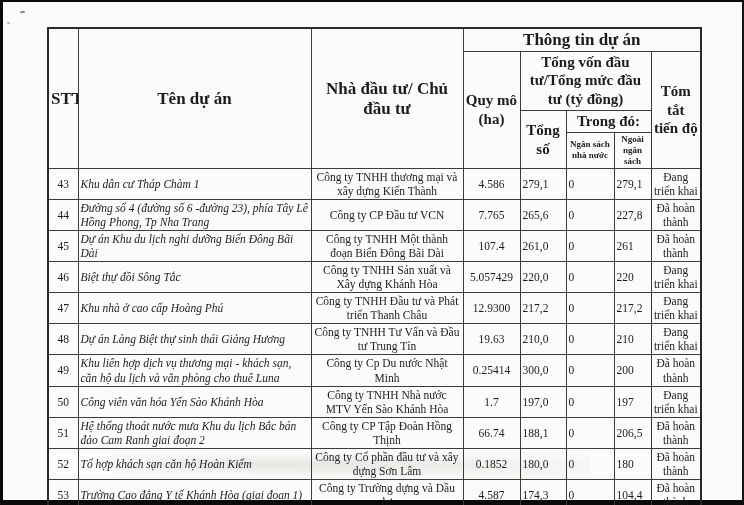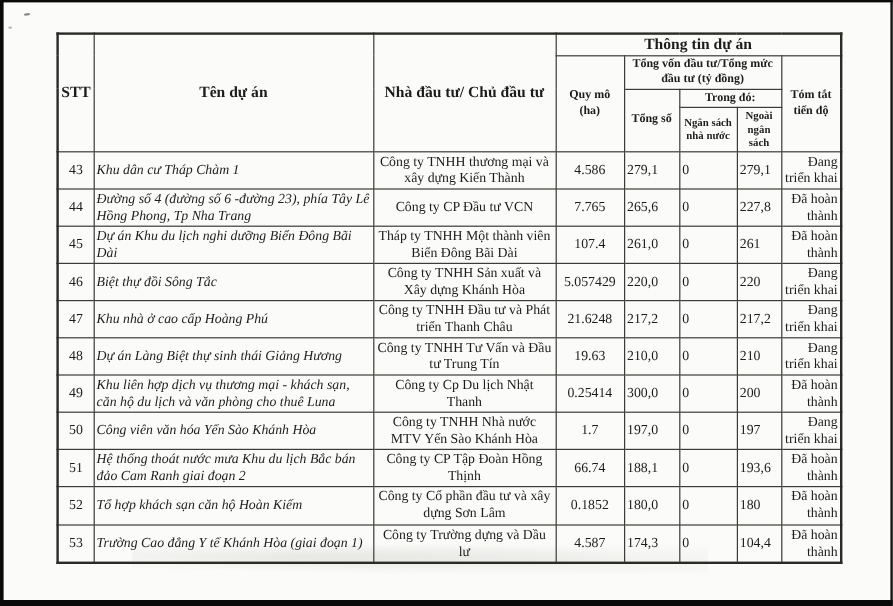--- a/index.html
+++ b/index.html
@@ -40,7 +40,7 @@
     padding:1px 2px;
   }
   table.doc{border:2px solid #2a2a27;}
-  th.big{font-size:13px;font-weight:bold;text-align:center;line-height:1.15;}
+  th.big{font-size:17px;font-weight:bold;text-align:center;line-height:1.15;}
   th.small{font-size:10px;font-weight:bold;text-align:center;line-height:1.25;padding:1px 2px;margin-left:36px;}
   th.tiny{font-size:9px;font-weight:bold;text-align:center;line-height:1.25;}
   td{font-size:11.5px;line-height:1.22;}

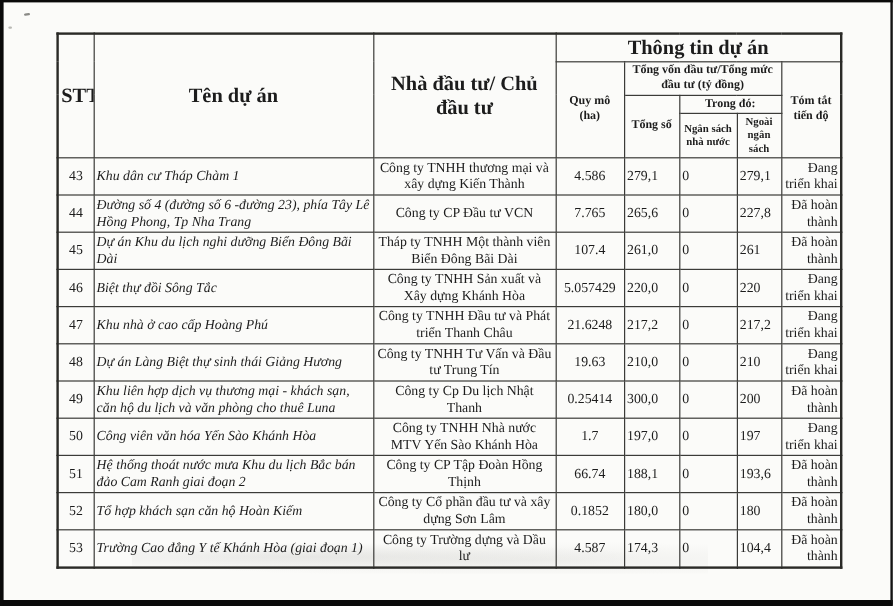--- a/index.html
+++ b/index.html
@@ -41,7 +41,7 @@
   }
   table.doc{border:2px solid #2a2a27;}
   th.big{font-size:17px;font-weight:bold;text-align:center;line-height:1.15;}
-  th.small{font-size:10px;font-weight:bold;text-align:center;line-height:1.25;padding:1px 2px;margin-left:36px;}
+  th.small{font-size:15px;font-weight:bold;text-align:center;line-height:1.25;padding:1px 2px;margin-left:36px;}
   th.tiny{font-size:9px;font-weight:bold;text-align:center;line-height:1.25;}
   td{font-size:11.5px;line-height:1.22;}
   td.c-stt{text-align:center;}

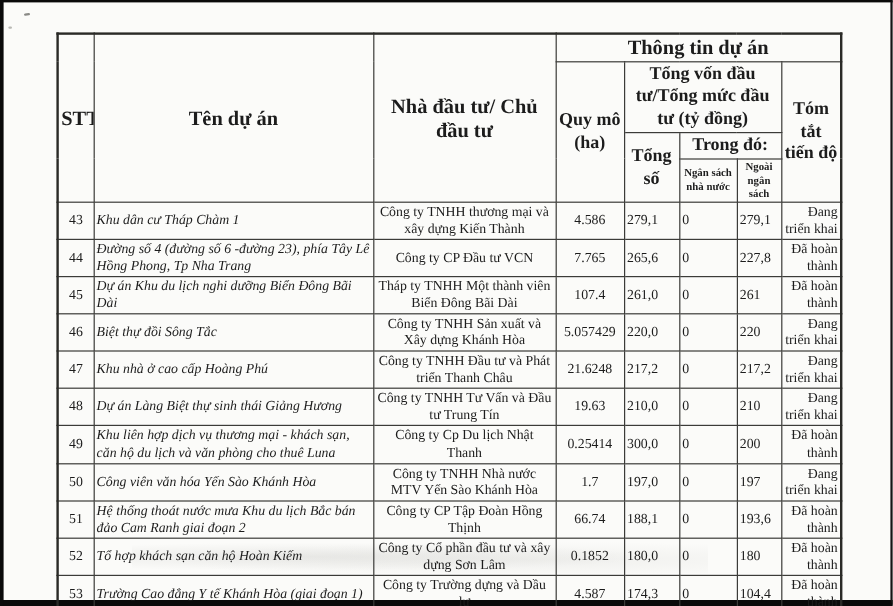--- a/index.html
+++ b/index.html
@@ -49,7 +49,7 @@
   td.c-inv{text-align:center;padding-left:4px;padding-right:2px;}
   td.c-area{text-align:center;padding-left:3px;}
   td.c-num{padding-right:2px;}
-  td.c-status{text-align:right;padding-left:2px;padding-right:1px;}
+  td.c-status{text-align:center;padding-left:2px;padding-right:1px;}
   tr.data-row{height:31px;}
   tr.hr1{height:18px;} tr.hr2{height:24px;} tr.hr3{height:14px;} tr.hr4{height:17px;}
 </style>

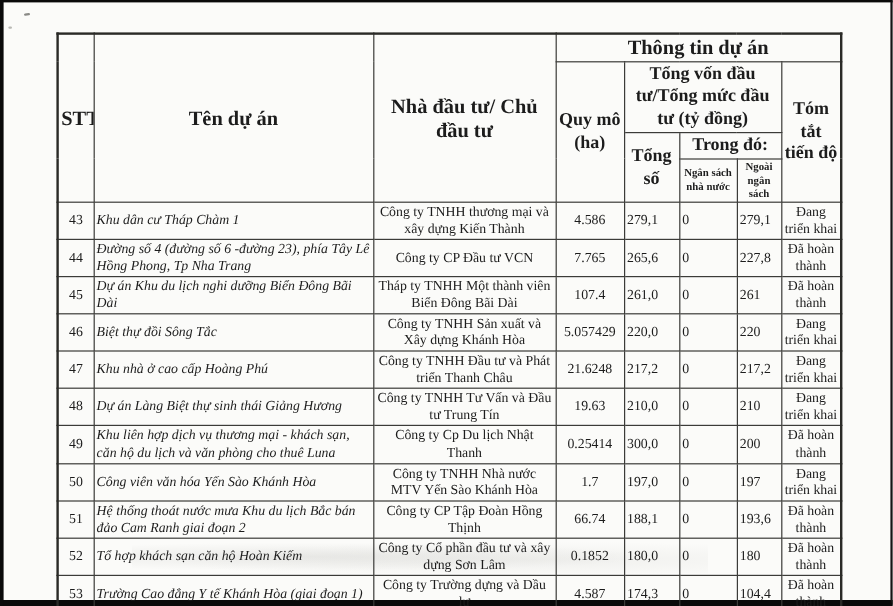--- a/index.html
+++ b/index.html
@@ -119,7 +119,7 @@
   <tr class="data-row">
     <td class="c-stt">45</td>
     <td class="c-name">Dự án Khu du lịch nghi dưỡng Biển Đông Bãi Dài</td>
-    <td class="c-inv">Tháp ty TNHH Một thành viên Biển Đông Bãi Dài</td>
+    <td class="c-inv">Công ty TNHH Một thành đoạn Biển Đông Bãi Dài</td>
     <td class="c-area">107.4</td>
     <td class="c-num">261,0</td>
     <td class="c-num">0</td>

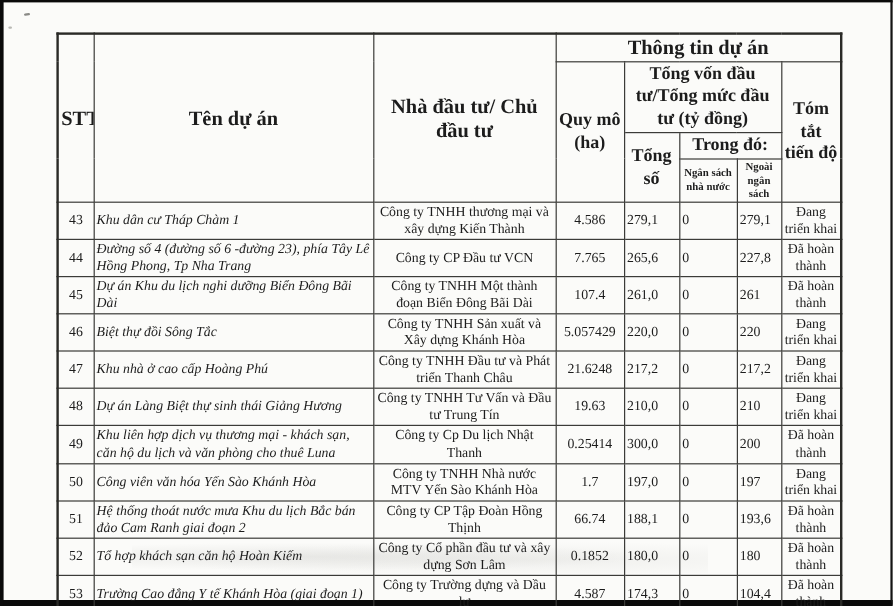--- a/index.html
+++ b/index.html
@@ -142,7 +142,7 @@
     <td class="c-stt">47</td>
     <td class="c-name">Khu nhà ở cao cấp Hoàng Phú</td>
     <td class="c-inv">Công ty TNHH Đầu tư và Phát triển Thanh Châu</td>
-    <td class="c-area">21.6248</td>
+    <td class="c-area">12.9300</td>
     <td class="c-num">217,2</td>
     <td class="c-num">0</td>
     <td class="c-num">217,2</td>

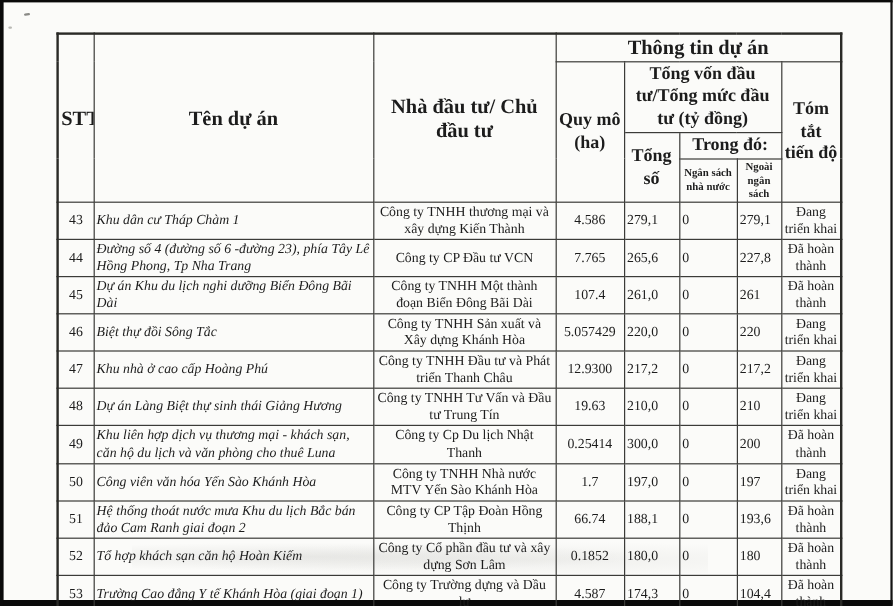--- a/index.html
+++ b/index.html
@@ -163,7 +163,7 @@
   <tr class="data-row">
     <td class="c-stt">49</td>
     <td class="c-name">Khu liên hợp dịch vụ thương mại - khách sạn, căn hộ du lịch và văn phòng cho thuê Luna</td>
-    <td class="c-inv">Công ty Cp Du lịch Nhật Thanh</td>
+    <td class="c-inv">Công ty Cp Du nước Nhật Minh</td>
     <td class="c-area">0.25414</td>
     <td class="c-num">300,0</td>
     <td class="c-num">0</td>

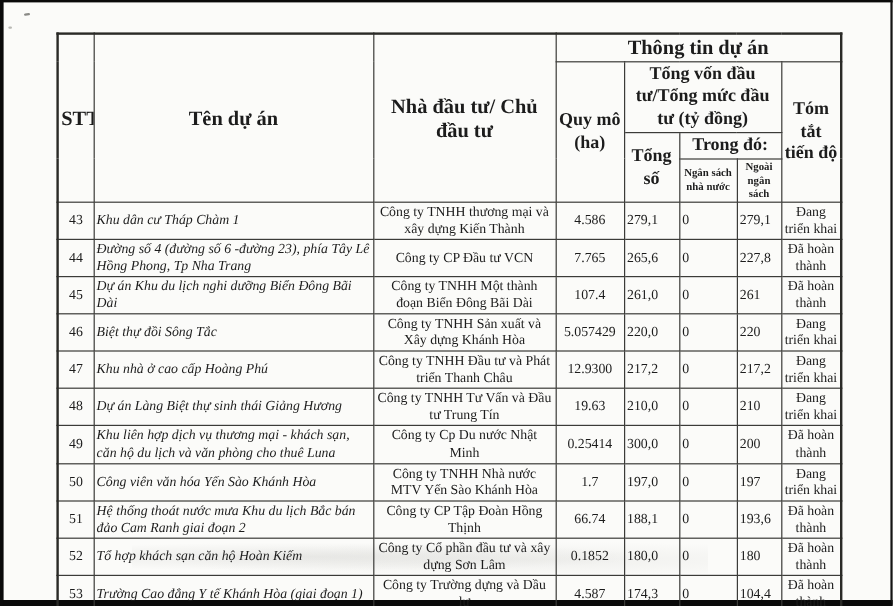--- a/index.html
+++ b/index.html
@@ -189,7 +189,7 @@
     <td class="c-area">66.74</td>
     <td class="c-num">188,1</td>
     <td class="c-num">0</td>
-    <td class="c-num">193,6</td>
+    <td class="c-num">206,5</td>
     <td class="c-status">Đã hoàn thành</td>
   </tr>
 

